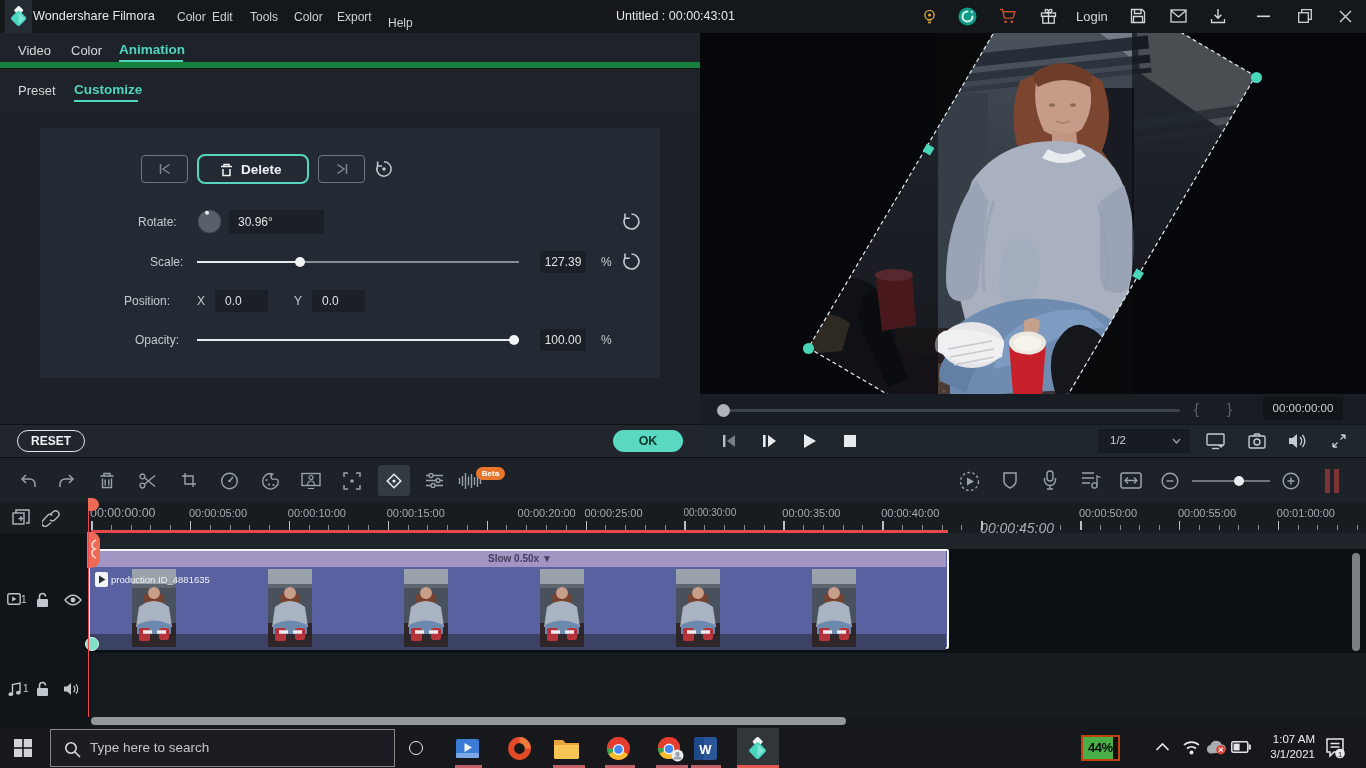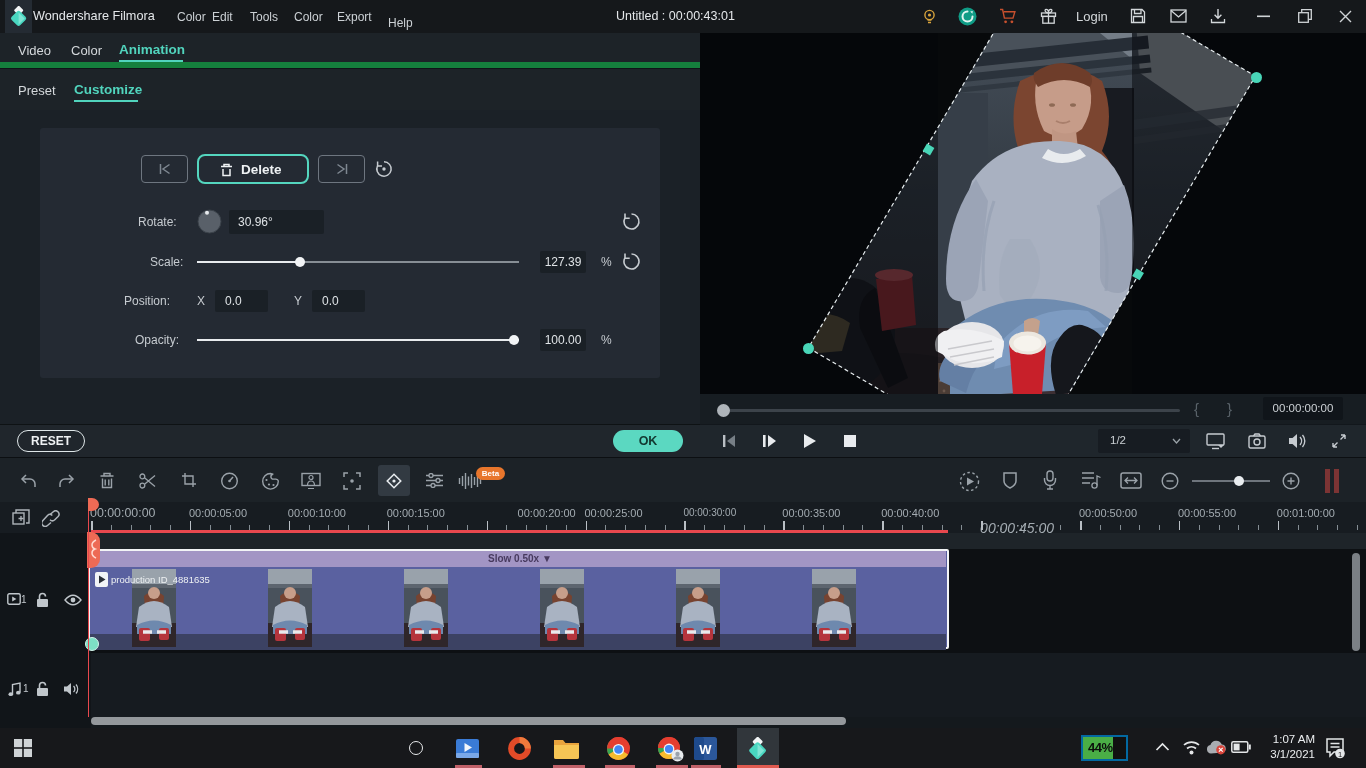--- a/index.html
+++ b/index.html
@@ -559,6 +559,13 @@
   <rect x="0" y="9.8" width="8.2" height="8.2" fill="#cfd3d6"></rect>
         <rect x="9.8" y="9.8" width="8.2" height="8.2" fill="#cfd3d6"></rect>
  </svg>
+ <div class="abs" style="left:50px;top:1px;width:345px;height:38px;background:#1b1d22;border:1px solid #86898c;">
+  <svg class="abs" style="left:13px;top:11px" width="17" height="17" viewBox="0 0 17 17">
+   <circle cx="7" cy="7" r="5.2" fill="none" stroke="#dadcde" stroke-width="1.6"></circle>
+   <path d="M11 11 L16 16" stroke="#dadcde" stroke-width="1.6"></path>
+  </svg>
+  <span class="abs" style="left:39px;top:10px;font-size:13.5px;color:#c3c6c9;">Type here to search</span>
+ </div>
  <div class="abs" style="left:409px;top:13px;width:14px;height:14px;border-radius:50%;border:1.8px solid #e8eaec;"></div>
  <svg class="abs" style="left:455px;top:8px" width="25" height="25" viewBox="0 0 25 25">
   <rect x="1" y="3" width="23" height="17" rx="2" fill="#3a7bd6"></rect>

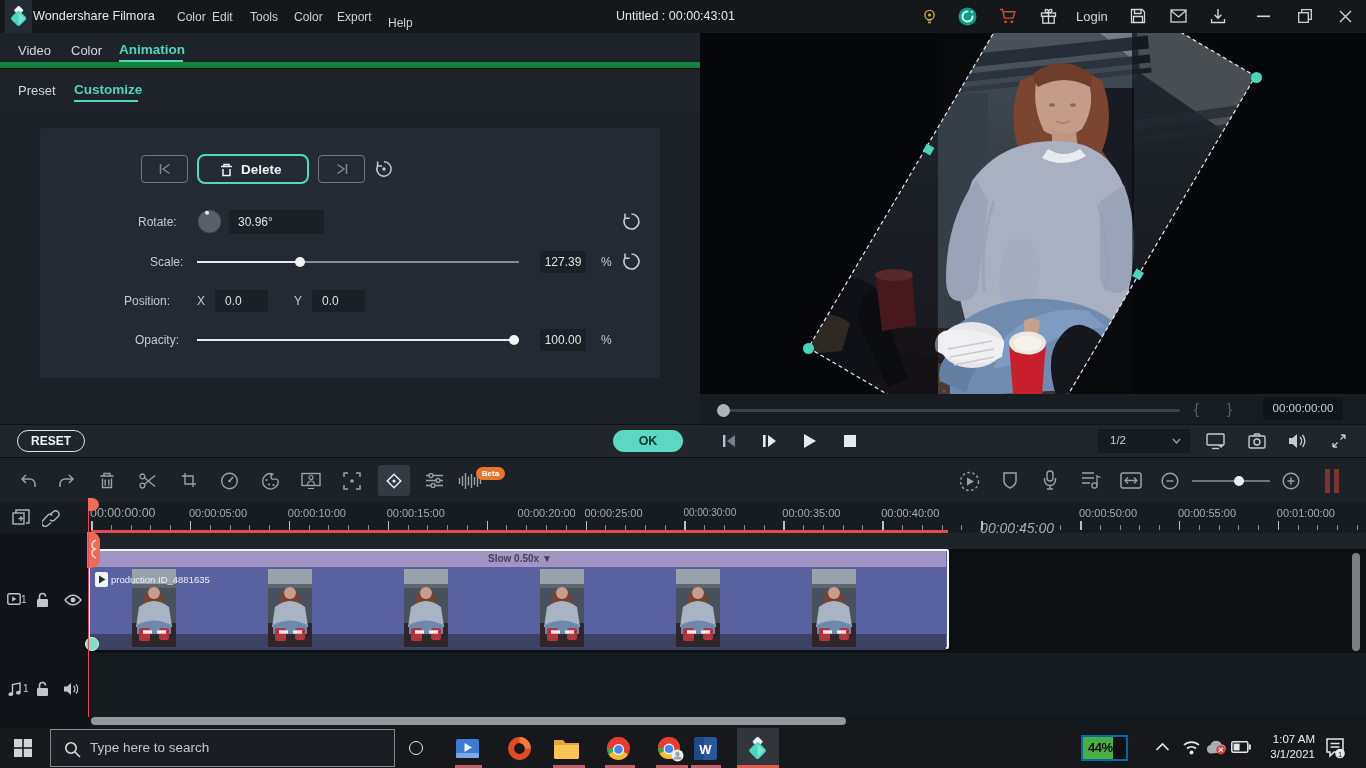--- a/index.html
+++ b/index.html
@@ -617,7 +617,7 @@
  <div class="abs" style="left:656px;top:37px;width:32px;height:3px;background:#c06068;"></div>
  <div class="abs" style="left:691px;top:37px;width:30px;height:3px;background:#c06068;"></div>
  <div class="abs" style="left:737px;top:37px;width:42px;height:3px;background:#e05a50;"></div>
- <div class="abs" style="left:1081px;top:7px;width:47px;height:26px;border:2px solid #0369a1;background:#111;">
+ <div class="abs" style="left:1081px;top:7px;width:39px;height:26px;border:2px solid #c2410c;background:#111;">
   <div class="abs" style="left:0;top:0;width:30px;height:22px;background:#4aae46;"></div>
   <span class="abs" style="left:5px;top:3px;font-size:13px;color:#0c0f0c;font-weight:bold;letter-spacing:-0.5px;">44%</span>
  </div>

